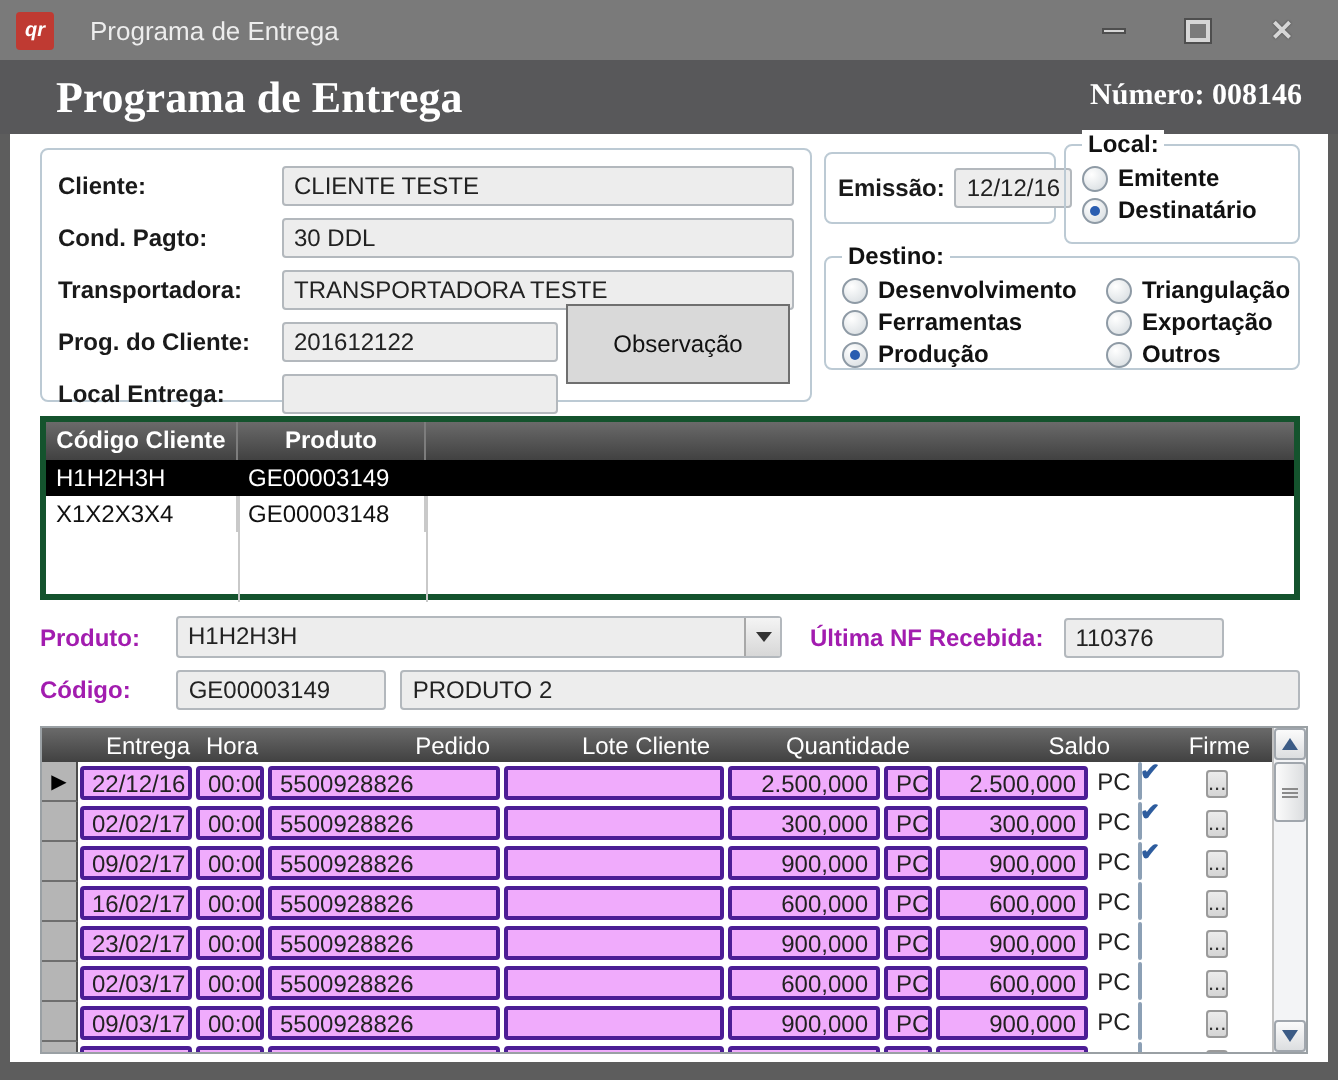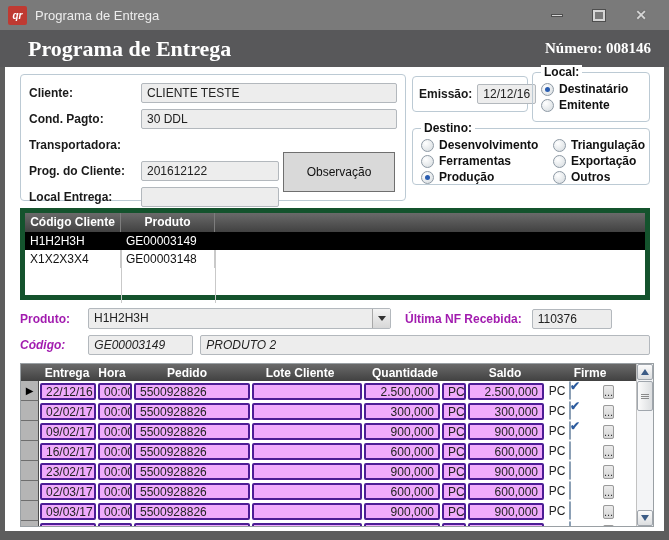--- a/index.html
+++ b/index.html
@@ -8,7 +8,7 @@
 
   
   .titlebar { position: absolute; left: 0; top: 0; width: 669px; height: 30px; background: #7a7a7a; display: flex; align-items: center; padding: 0 8px; }
-  .app-icon { width: 19px; height: 19px; background: #bf3a32; color: #fff; font-weight: bold; font-size: 10px; display: flex; align-items: center; justify-content: center; border-radius: 2px; margin-right: 8px; font-style: italic; }
+  .app-icon { width: 19px; height: 19px; background: #bf3a32; color: #fff; font-weight: bold; font-size: 10px; display: flex; align-items: center; justify-content: center; border-radius: 2px; margin-right: 18px; font-style: italic; }
   .win-title { color: #ededed; font-size: 13px; flex: 1; }
   .controls { display: flex; align-items: center; gap: 14px; padding-right: 6px; }
   .ctrl { width: 28px; height: 18px; display: flex; align-items: center; justify-content: center; cursor: default; }

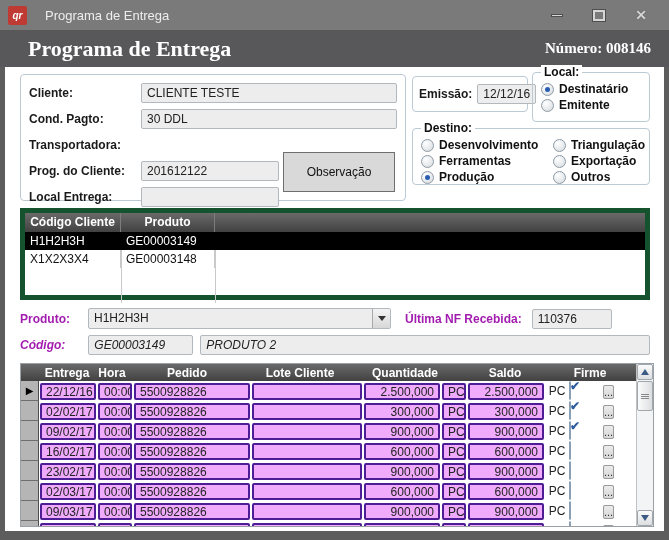--- a/index.html
+++ b/index.html
@@ -173,13 +173,13 @@
       <span class="legend">Local:</span>
 
         <div class="radio-row">
+          <span class="radio"></span>
+          <span class="radio-label">Emitente</span>
+        </div>
+
+        <div class="radio-row">
           <span class="radio on"></span>
           <span class="radio-label">Destinatário</span>
-        </div>
-
-        <div class="radio-row">
-          <span class="radio"></span>
-          <span class="radio-label">Emitente</span>
         </div>
 
     </div>

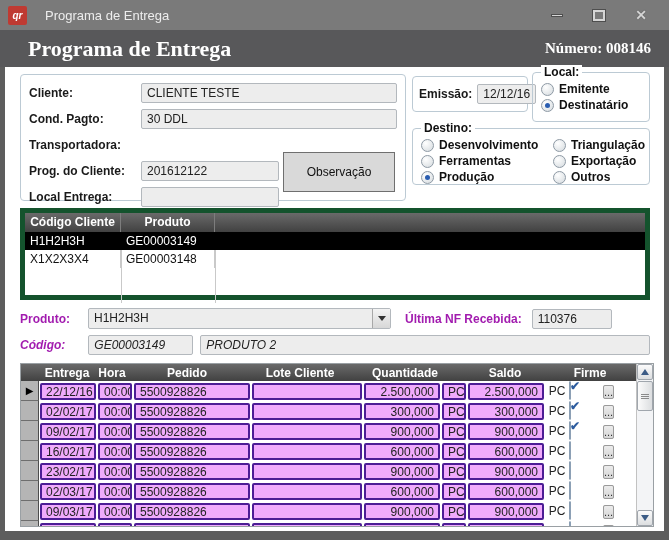--- a/index.html
+++ b/index.html
@@ -148,6 +148,7 @@
 
           <div class="form-row">
             <span class="form-label">Transportadora:</span>
+            <div class="field">TRANSPORTADORA TESTE</div>
           </div>
 
           <div class="form-row">

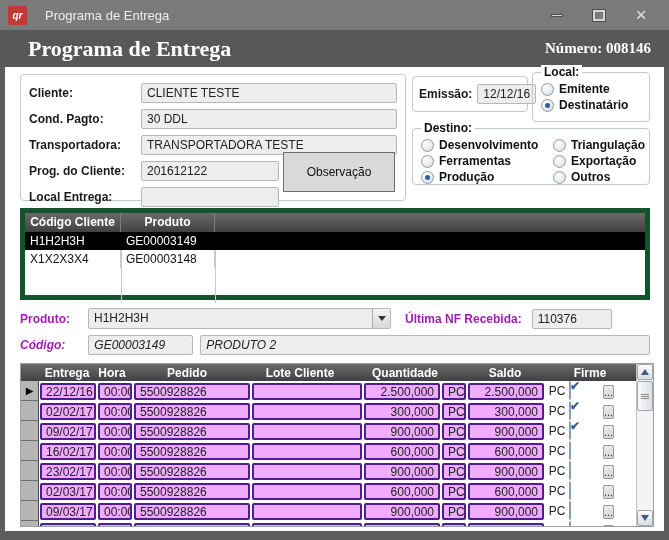--- a/index.html
+++ b/index.html
@@ -53,7 +53,7 @@
   .destino-opts .radio-row:nth-child(n+5) { width: 95px; }
 
   
-  .grid1 { position: absolute; left: 15px; top: 141px; width: 630px; height: 92px; border: 5px solid #14532d; background: #fff; }
+  .grid1 { position: absolute; left: 15px; top: 141px; width: 630px; height: 92px; border: 3px solid #14532d; background: #fff; }
   .g1-header { display: flex; height: 19px; background: linear-gradient(#6a6a6a, #414141); }
   .g1-header .hcell { color: #fff; font-size: 12px; font-weight: bold; text-align: center; line-height: 19px; border-right: 1px solid #7d7d7d; }
   .g1-body { position: relative; height: 71px; }

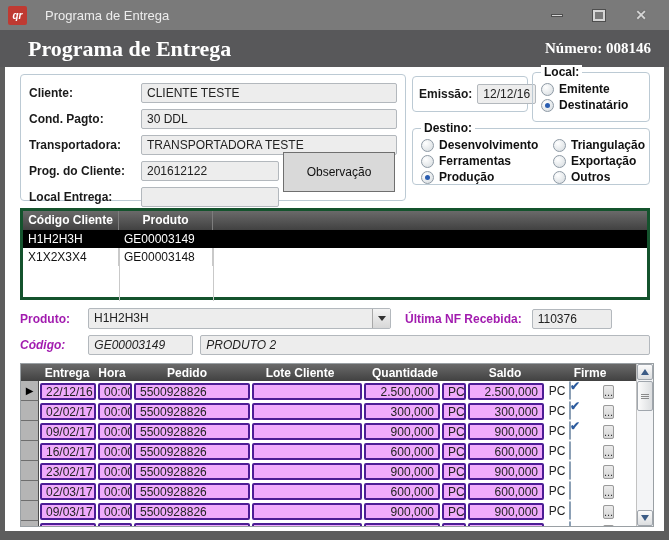--- a/index.html
+++ b/index.html
@@ -66,7 +66,7 @@
 
   
   .prod-row { position: absolute; left: 15px; top: 241px; width: 630px; height: 21px; display: flex; align-items: center; }
-  .cod-row  { position: absolute; left: 15px; top: 267px; width: 630px; height: 21px; display: flex; align-items: center; font-style: italic; }
+  .cod-row  { position: absolute; left: 15px; top: 267px; width: 630px; height: 21px; display: flex; align-items: center; }
   .sel-label { font-size: 12px; font-weight: bold; color: #a21caf; }
   .combo { margin-left: 18px; width: 303px; height: 21px; display: flex; background: #ededed; border: 1px solid #b3b8bd; border-radius: 2px; }
   .combo-value { flex: 1; font-size: 12px; line-height: 19px; padding-left: 5px; color: #222; }

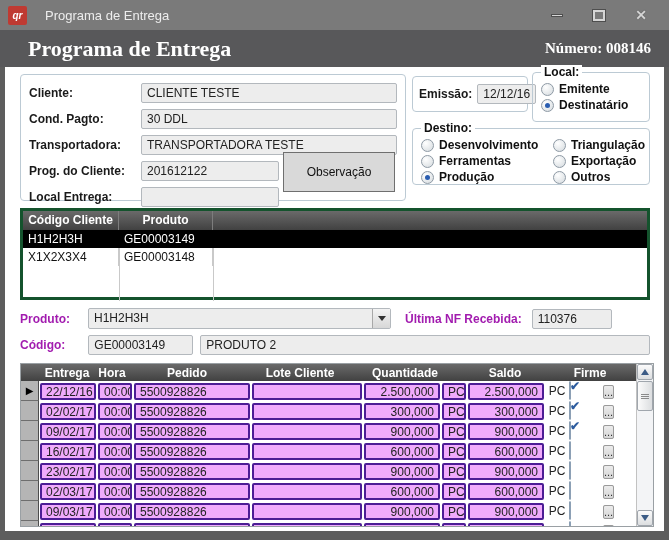--- a/index.html
+++ b/index.html
@@ -81,7 +81,7 @@
   .grid2 { position: absolute; left: 15px; top: 296px; width: 634px; height: 164px; border: 1px solid #9aa0a4; background: #fff; overflow: hidden; }
   .g2-inner { position: absolute; left: 0; top: 0; right: 17px; bottom: 0; }
   .g2-header { display: flex; height: 17px; background: linear-gradient(#6a6a6a, #414141); align-items: center; }
-  .g2-header .hcell { color: #fff; font-size: 12px; font-weight: bold; text-align: center; white-space: nowrap; }
+  .g2-header .hcell { color: #fff; font-size: 12px; font-weight: normal; text-align: right; white-space: nowrap; }
   .g2-row { display: flex; height: 20px; align-items: center; }
   .k-ind { flex: 0 0 18px; align-self: stretch; }
   .k-ent { flex: 0 0 56px; } .k-hora { flex: 0 0 34px; } .k-ped { flex: 0 0 116px; }

